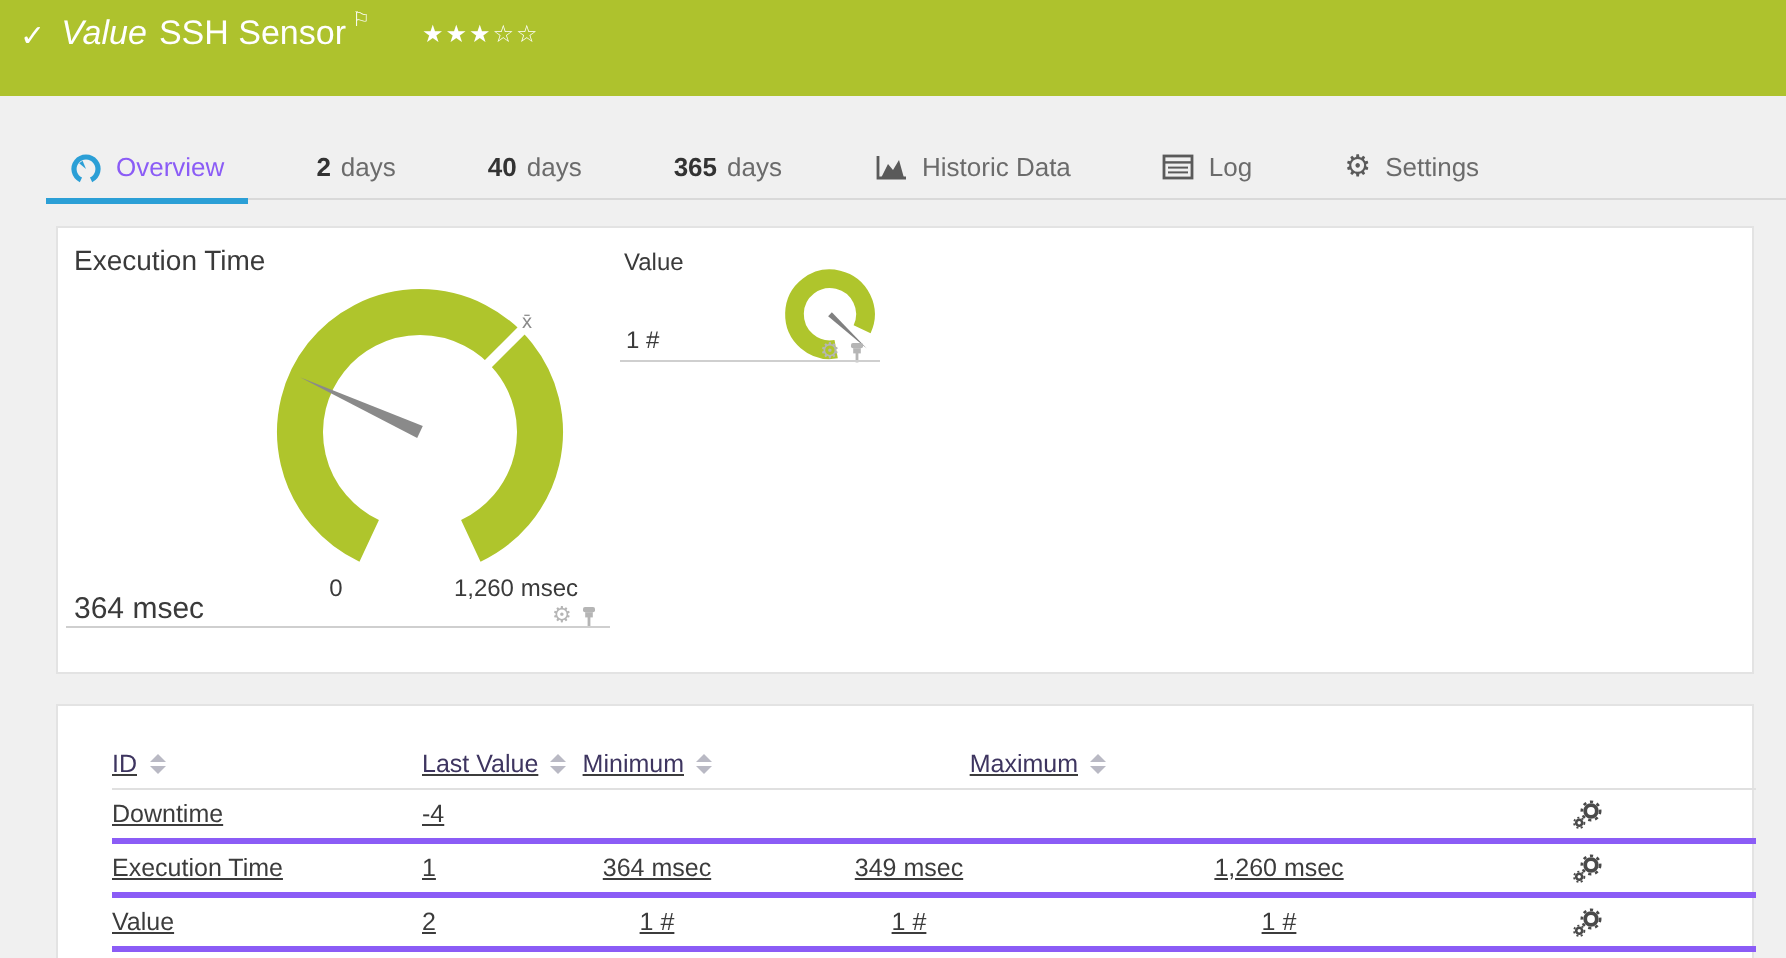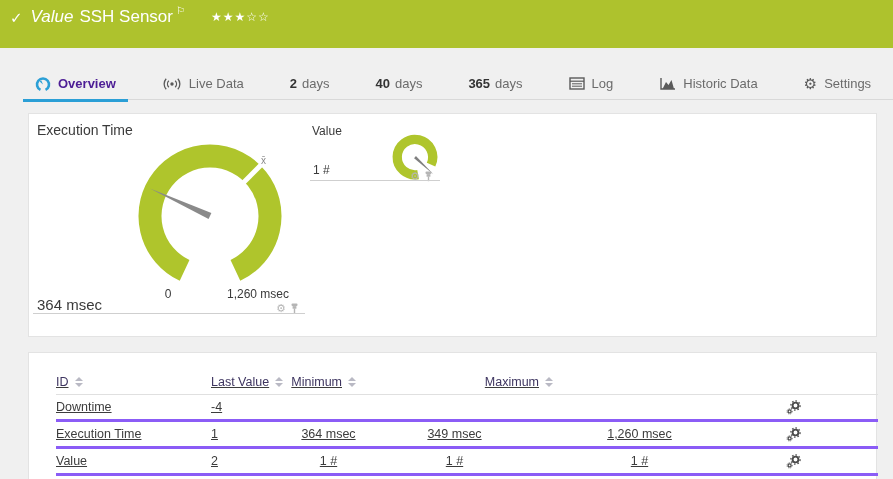--- a/index.html
+++ b/index.html
@@ -32,7 +32,7 @@
   .tab .num { font-weight:bold; margin-right:5px; color:#333; }
   .tab .dim { color:#6b6b6b; }
   .tab .ticon { margin-right:7px; display:inline-flex; align-items:center; }
-  .tab.active { font-weight:bold; color:#4c1d95; }
+  .tab.active { font-weight:normal; color:#8b5cf6; }
   .tab.active::after {
     content:""; position:absolute; left:0; right:0; bottom:-2px; height:3px;
     background:#2b9fd6;

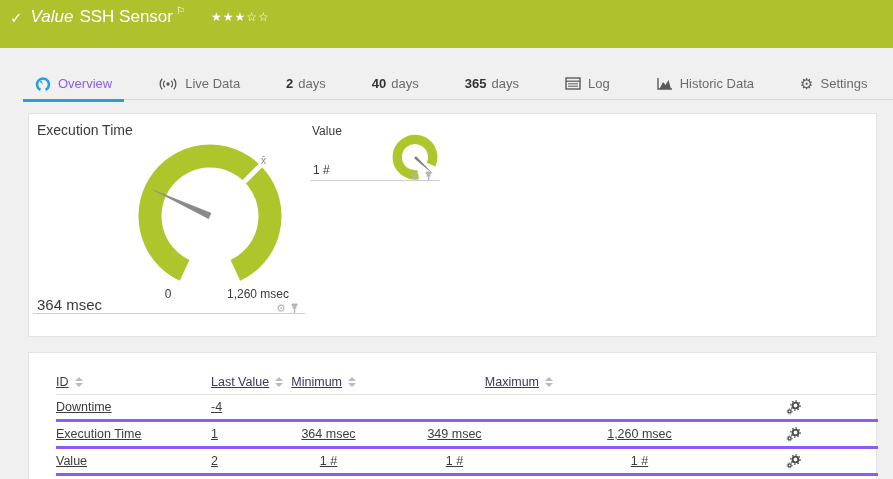--- a/index.html
+++ b/index.html
@@ -95,18 +95,6 @@
     <span>Overview</span>
   </div>
   <div class="tab">
-    <span class="ticon">
-      <svg width="20" height="14" viewBox="0 0 20 14">
-        <circle cx="10" cy="7" r="1.7" fill="#5a5a5a"></circle>
-        <path d="M6.8 3.8 A4.6 4.6 0 0 0 6.8 10.2" fill="none" stroke="#5a5a5a" stroke-width="1.3"></path>
-        <path d="M4.2 1.8 A7.6 7.6 0 0 0 4.2 12.2" fill="none" stroke="#5a5a5a" stroke-width="1.3"></path>
-        <path d="M13.2 3.8 A4.6 4.6 0 0 1 13.2 10.2" fill="none" stroke="#5a5a5a" stroke-width="1.3"></path>
-        <path d="M15.8 1.8 A7.6 7.6 0 0 1 15.8 12.2" fill="none" stroke="#5a5a5a" stroke-width="1.3"></path>
-      </svg>
-    </span>
-    <span class="dim">Live Data</span>
-  </div>
-  <div class="tab">
     <span class="num">2</span>
     <span class="dim">days</span>
   </div>

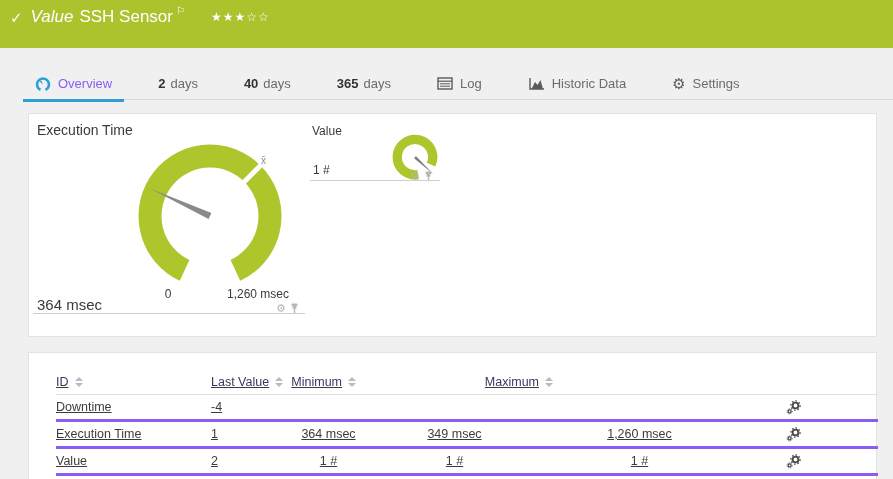--- a/index.html
+++ b/index.html
@@ -108,6 +108,15 @@
   </div>
   <div class="tab">
     <span class="ticon">
+      <svg width="17" height="14" viewBox="0 0 17 14">
+        <path d="M2 1 V12 H16" fill="none" stroke="#5a5a5a" stroke-width="1.4"></path>
+        <path d="M3.5 12 L7 5 L9.5 8 L12.5 3 L15 12 Z" fill="#5a5a5a"></path>
+      </svg>
+    </span>
+    <span class="dim">Historic Data</span>
+  </div>
+  <div class="tab">
+    <span class="ticon">
       <svg width="16" height="13" viewBox="0 0 16 13">
         <rect x="1" y="1" width="14" height="11" fill="none" stroke="#5a5a5a" stroke-width="1.4"></rect>
         <line x1="1" y1="4.2" x2="15" y2="4.2" stroke="#5a5a5a" stroke-width="1.2"></line>
@@ -118,15 +127,6 @@
     <span class="dim">Log</span>
   </div>
   <div class="tab">
-    <span class="ticon">
-      <svg width="17" height="14" viewBox="0 0 17 14">
-        <path d="M2 1 V12 H16" fill="none" stroke="#5a5a5a" stroke-width="1.4"></path>
-        <path d="M3.5 12 L7 5 L9.5 8 L12.5 3 L15 12 Z" fill="#5a5a5a"></path>
-      </svg>
-    </span>
-    <span class="dim">Historic Data</span>
-  </div>
-  <div class="tab">
     <span class="ticon gear-glyph">⚙</span>
     <span class="dim">Settings</span>
   </div>

